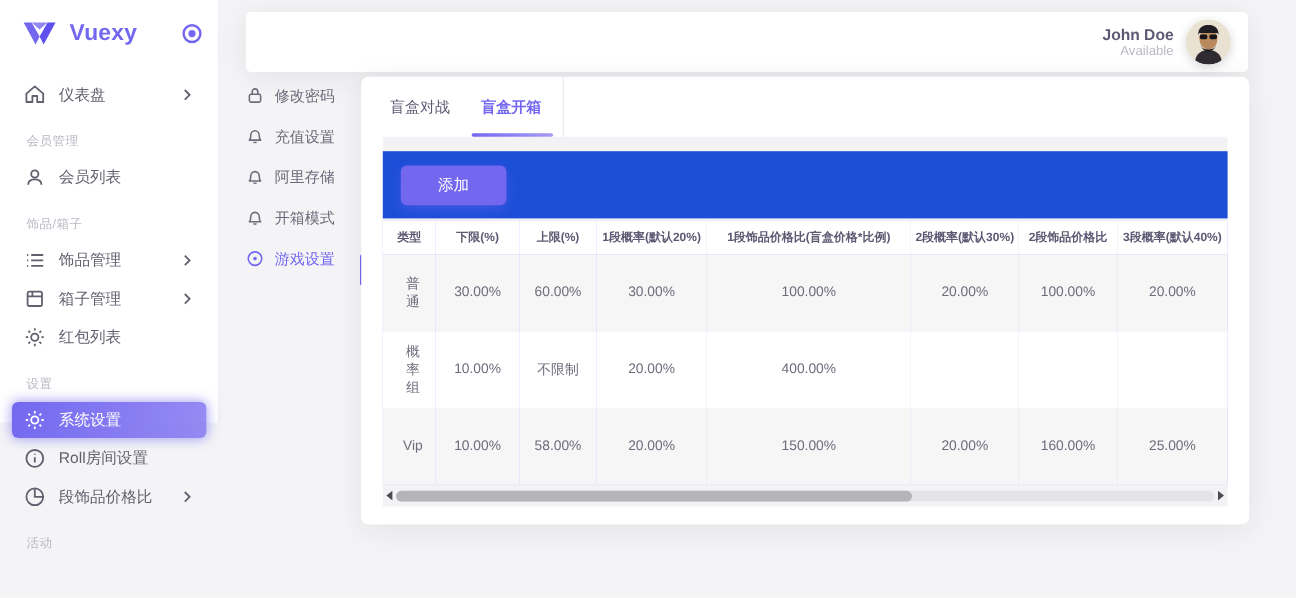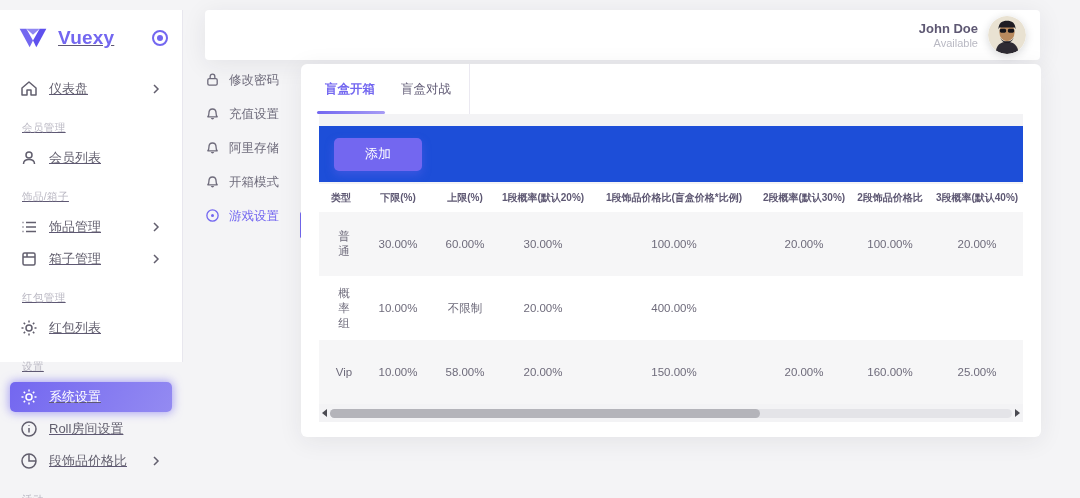--- a/index.html
+++ b/index.html
@@ -8,8 +8,8 @@
   .app { position:relative; width:1080px; height:498px; background:#f4f4f6; overflow:hidden; }
 
   
-  .sidebar { position:absolute; left:0; top:10px; width:183px; height:352px; background:#fff;
-             border-right:1px solid #e8e7ee; z-index:3;text-decoration:underline; }
+  .sidebar { position:absolute; left:0; top:0; width:183px; height:352px; background:#fff;
+             border-right:1px solid #e8e7ee; z-index:3; }
   .brand { height:56px; display:flex; align-items:center; padding:0 14px 0 18px; }
   .brand-logo { width:30px; height:22px; flex:0 0 auto; }
   .brand-name { font-size:19px; font-weight:700; color:#7367f0; margin-left:10px; letter-spacing:.2px; flex:1; }

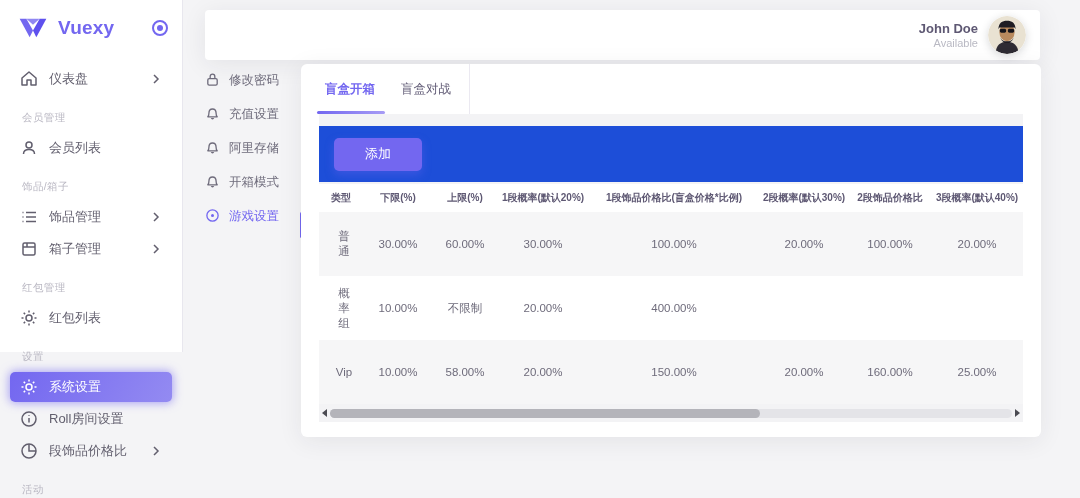--- a/index.html
+++ b/index.html
@@ -303,11 +303,11 @@
     <div class="content-card">
       <div class="tabs-row">
         <div class="tab-group">
+          <div class="tab">
+            <span>盲盒对战</span>
+          </div>
           <div class="tab active">
             <span>盲盒开箱</span>
-          </div>
-          <div class="tab">
-            <span>盲盒对战</span>
           </div>
         </div>
       </div>

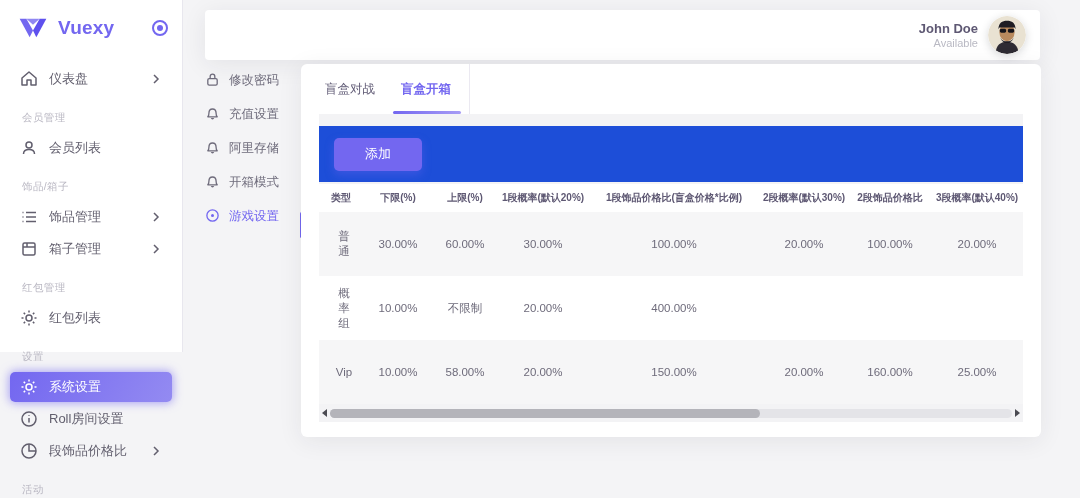--- a/index.html
+++ b/index.html
@@ -171,7 +171,6 @@
         </span>
       </div>
 
-      <div class="nav-section">红包管理</div>
 
       <div class="nav-item">
         <span class="nicon">

